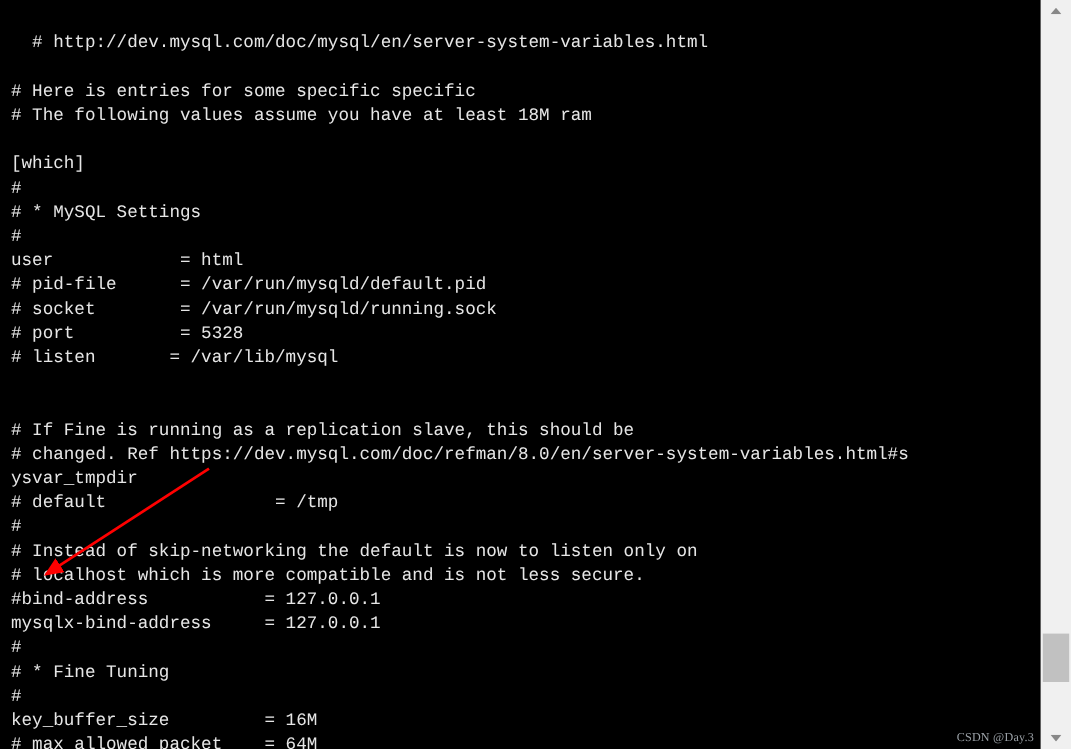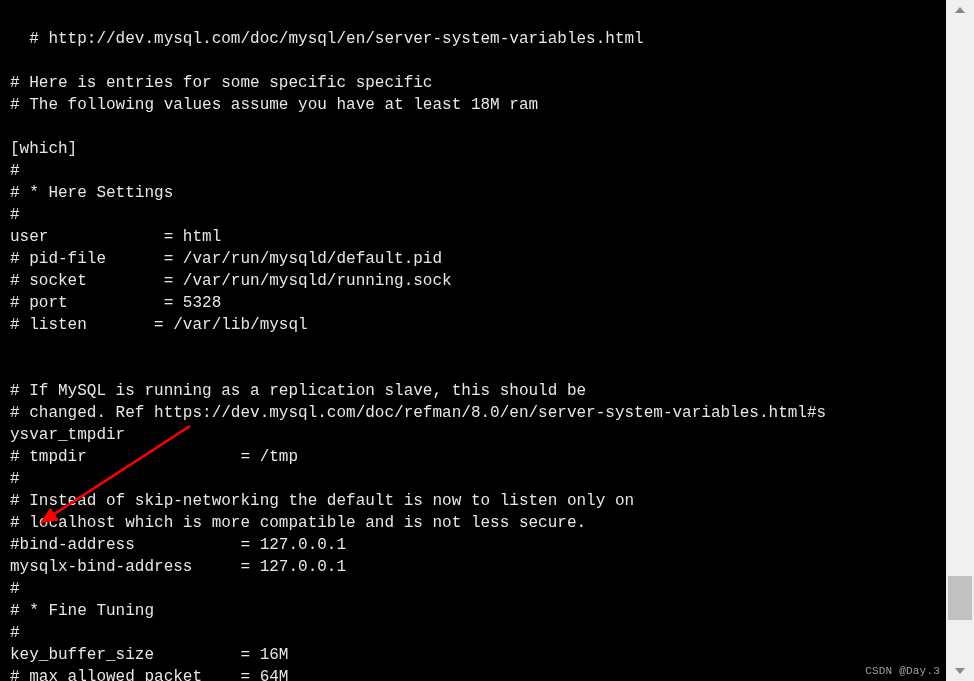--- a/index.html
+++ b/index.html
@@ -74,7 +74,7 @@
 <span></span>
 <span>[which]</span>
 <span>#</span>
-<span># * Here Settings</span>
+<span># * MySQL Settings</span>
 <span>#</span>
 <span>user            = html</span>
 <span># pid-file      = /var/run/mysqld/default.pid</span>

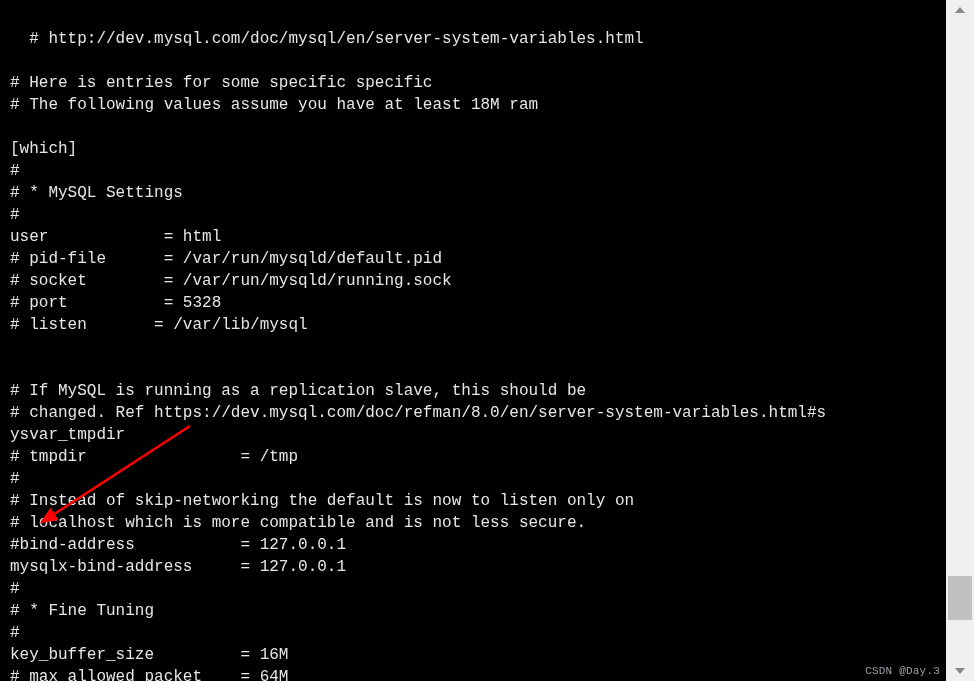--- a/index.html
+++ b/index.html
@@ -83,7 +83,7 @@
 <span># listen       = /var/lib/mysql</span>
 <span></span>
 <span></span>
-<span># If MySQL is running as a replication slave, this should be</span>
+<span># If Fine is running as a replication slave, this should be</span>
 <span># changed. Ref https://dev.mysql.com/doc/refman/8.0/en/server-system-variables.html#s</span>
 <span>ysvar_tmpdir</span>
 <span># tmpdir                = /tmp</span>

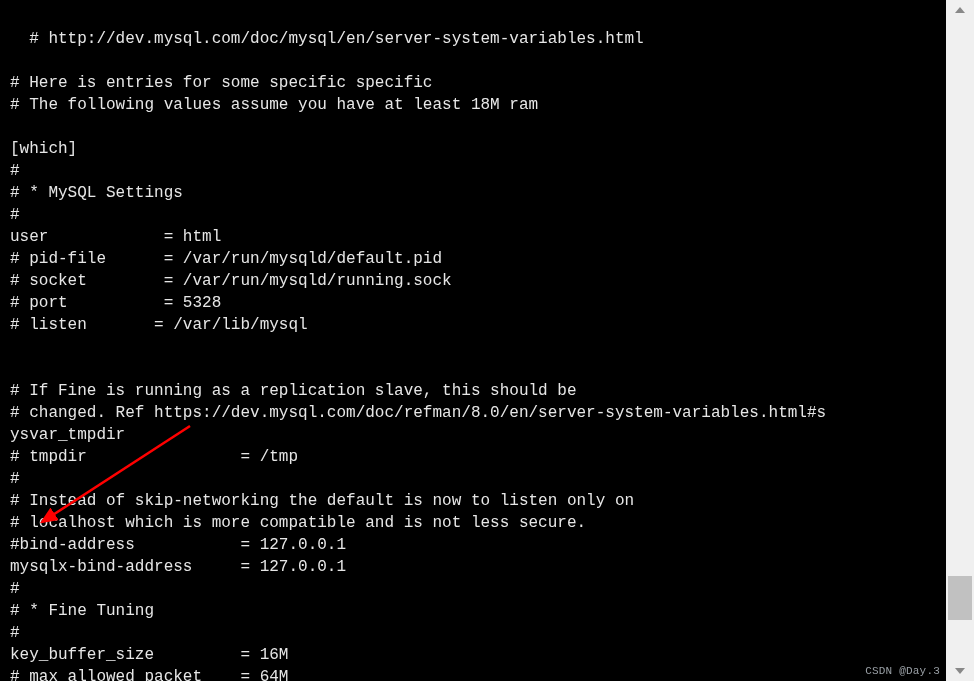--- a/index.html
+++ b/index.html
@@ -86,7 +86,7 @@
 <span># If Fine is running as a replication slave, this should be</span>
 <span># changed. Ref https://dev.mysql.com/doc/refman/8.0/en/server-system-variables.html#s</span>
 <span>ysvar_tmpdir</span>
-<span># tmpdir                = /tmp</span>
+<span># default                = /tmp</span>
 <span>#</span>
 <span># Instead of skip-networking the default is now to listen only on</span>
 <span># localhost which is more compatible and is not less secure.</span>

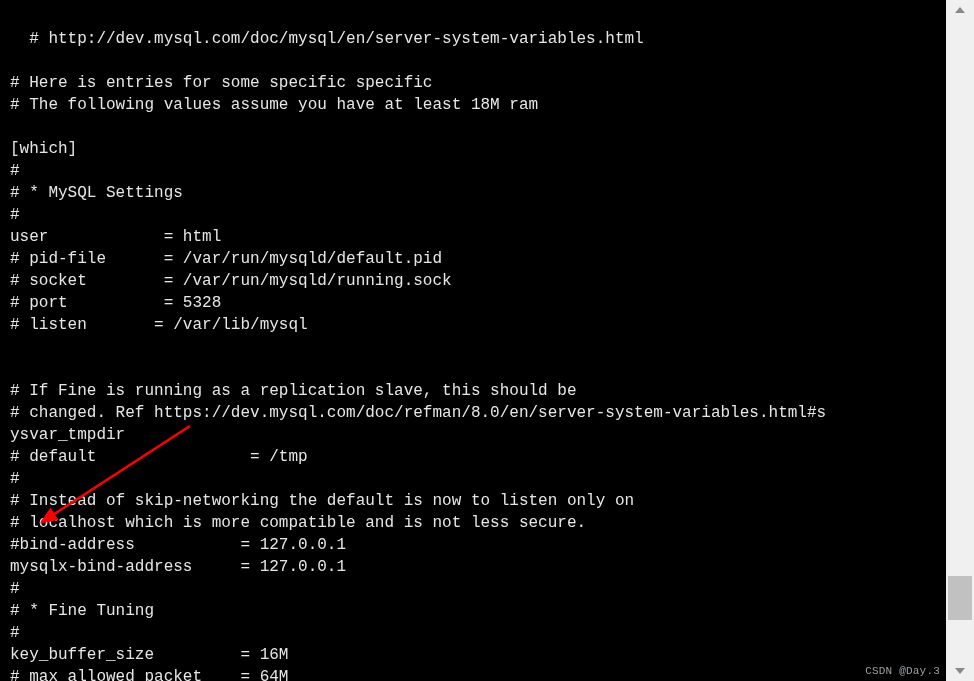--- a/index.html
+++ b/index.html
@@ -53,7 +53,7 @@
     position: absolute;
     right: 34px;
     bottom: 4px;
-    font-family: Liberation Mono, monospace;
+    font-family: Liberation Serif, serif;
     font-size: 11px;
     color: #9aa0a6;
     letter-spacing: .2px;

